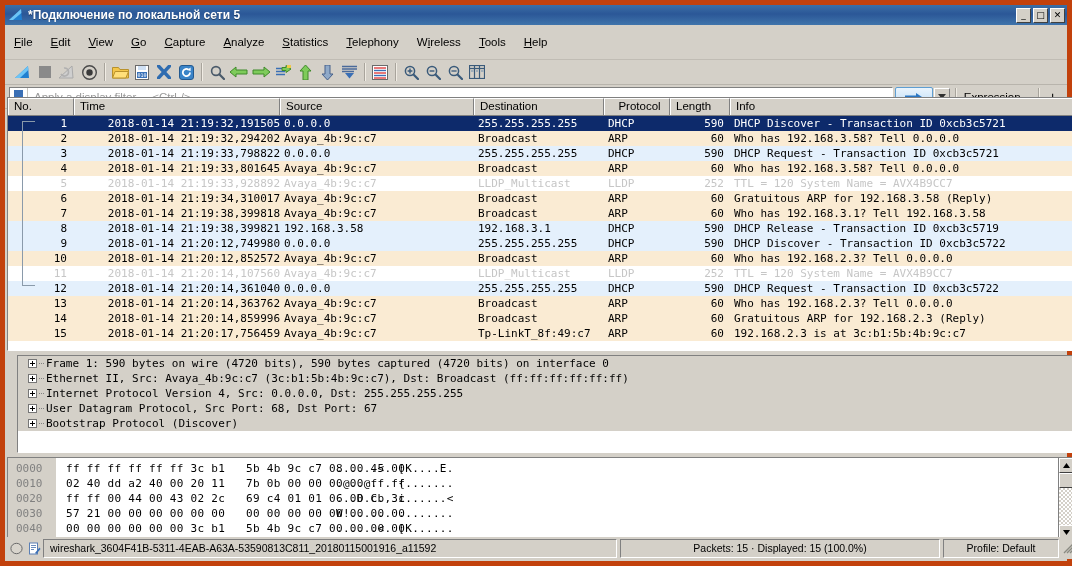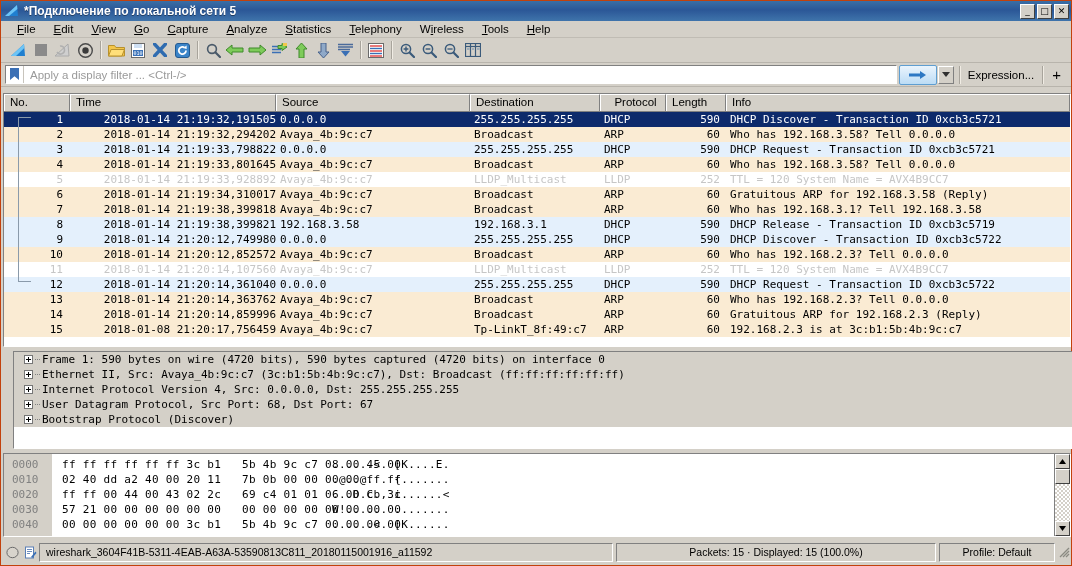--- a/index.html
+++ b/index.html
@@ -11,7 +11,7 @@
   }
   .app{
     position:relative;width:1072px;height:566px;box-sizing:border-box;
-    background:#d4d0c8;border:1px solid #c2410c;
+    background:#d4d0c8;border:5px solid #c2410c;
   }
 
   

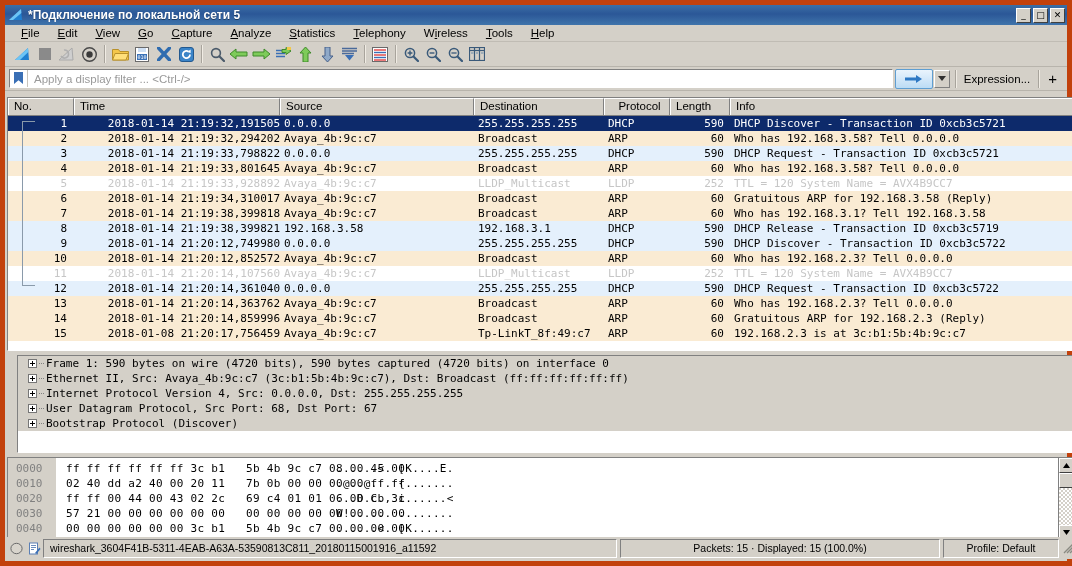--- a/index.html
+++ b/index.html
@@ -37,8 +37,8 @@
 
   
   .menubar{
-    height:17px;display:flex;align-items:center;
-    background:#d4d0c8;padding-left:7px;box-sizing:border-box;
+    height:35px;display:flex;align-items:center;
+    background:#d4d0c8;padding-left:0;box-sizing:border-box;
     border-bottom:1px solid #c0bcb4;
   }
   .menu-item{

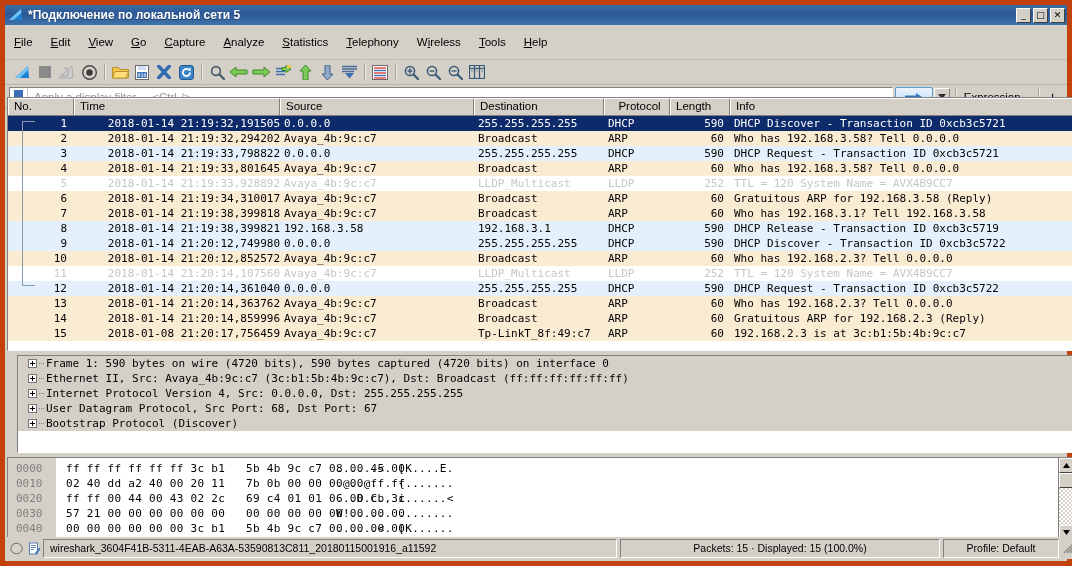--- a/index.html
+++ b/index.html
@@ -540,7 +540,7 @@
         </div>
         <div class="row arp">
           <div class="c-no" style="width: 66px; flex: 0 0 66px;">15</div>
-          <div class="c-time" style="width: 206px; flex: 0 0 206px;">2018-01-08 21:20:17,756459</div>
+          <div class="c-time" style="width: 206px; flex: 0 0 206px;">2018-01-14 21:20:17,756459</div>
           <div class="c-src" style="width: 194px; flex: 0 0 194px;">Avaya_4b:9c:c7</div>
           <div class="c-dst" style="width: 130px; flex: 0 0 130px;">Tp-LinkT_8f:49:c7</div>
           <div class="c-proto" style="width: 66px; flex: 0 0 66px;">ARP</div>

